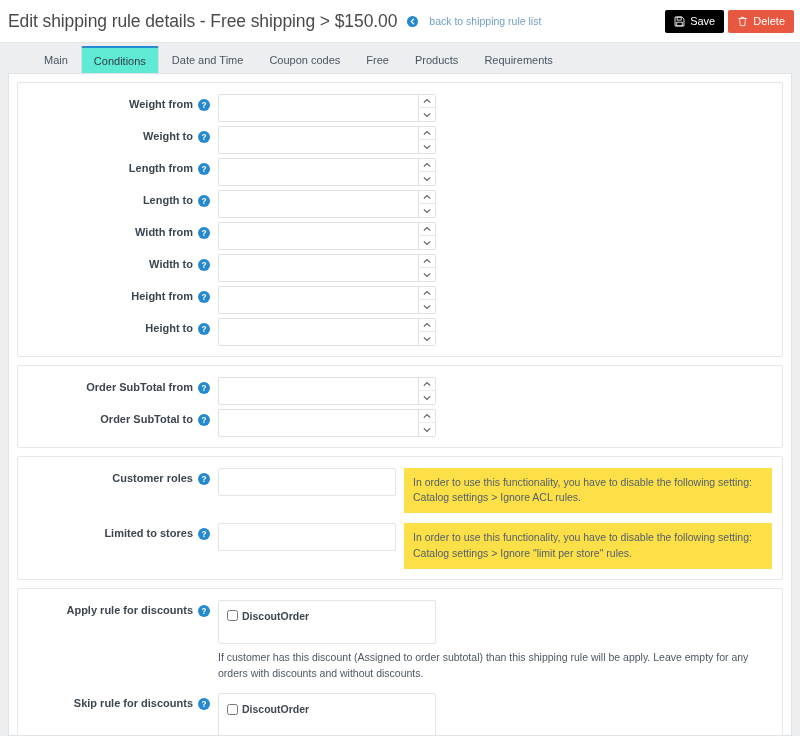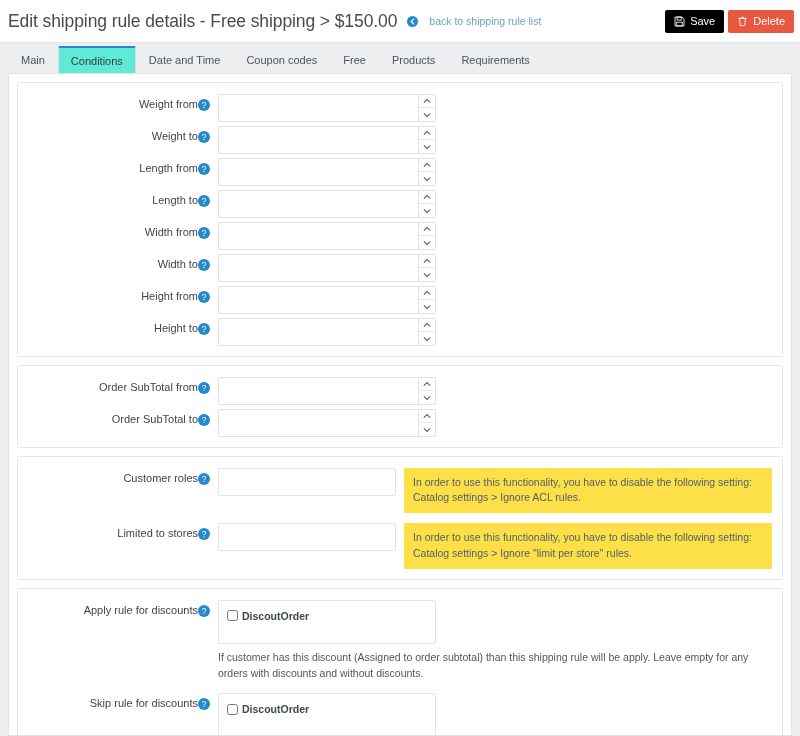--- a/index.html
+++ b/index.html
@@ -75,6 +75,7 @@
     align-items: flex-end;
     padding: 0 8px;
     background: #eceef0;
+    margin-left: 23px;
   }
   .tab {
     height: 27px;

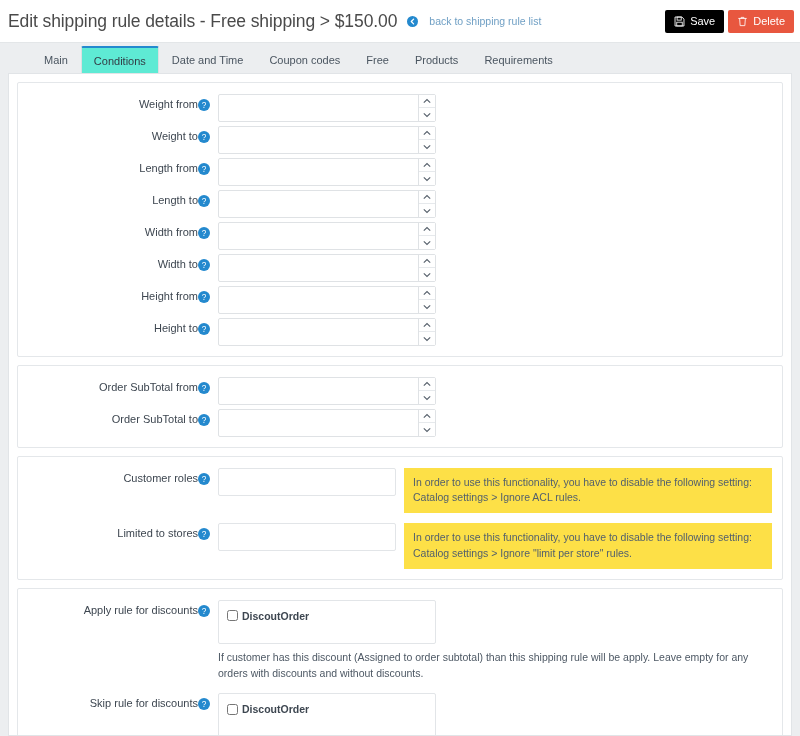--- a/index.html
+++ b/index.html
@@ -131,11 +131,12 @@
     text-align: right;
     padding: 4px 8px 0 0;
     font-size: 11px;
-    font-weight: normal;
+    font-weight: bold;
     color: #3d4650;
     display: flex;
     align-items: flex-start;
     justify-content: flex-end;
+    gap: 5px;
     white-space: nowrap;
   }
   .help-icon {

